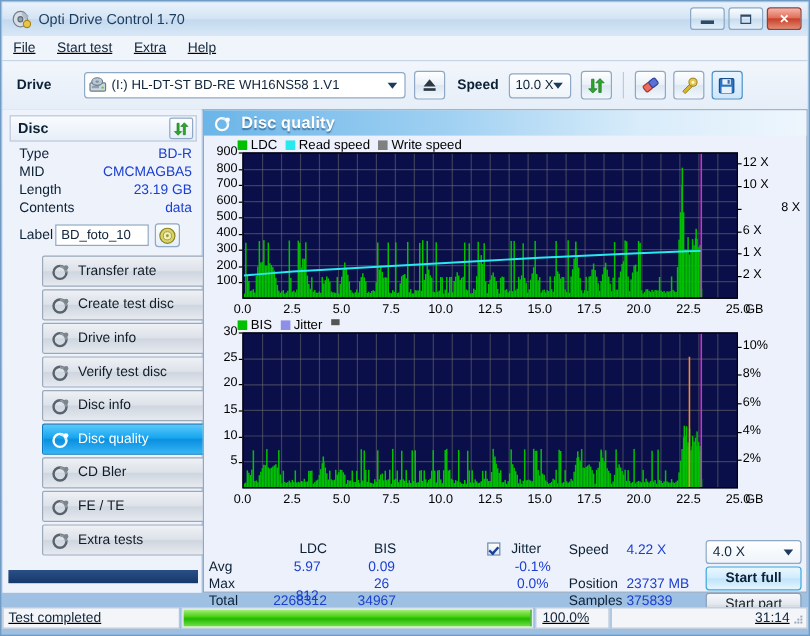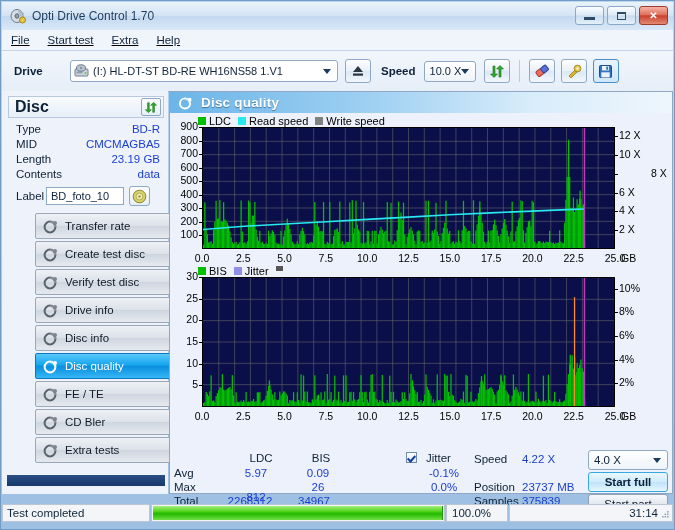--- a/index.html
+++ b/index.html
@@ -97,7 +97,7 @@
     border:1px solid #b8c9dd;box-sizing:border-box;
     display:flex;align-items:center;
   }
-  #disc-header-label{margin-left:6px;font-weight:bold;font-size:16px;color:#0d2136;}
+  #disc-header-label{margin-left:6px;font-weight:bold;font-size:12px;color:#0d2136;}
   #disc-refresh{
     position:absolute;right:2px;top:1px;width:20px;height:18px;
     border:1px solid #8fa9c4;border-radius:2px;

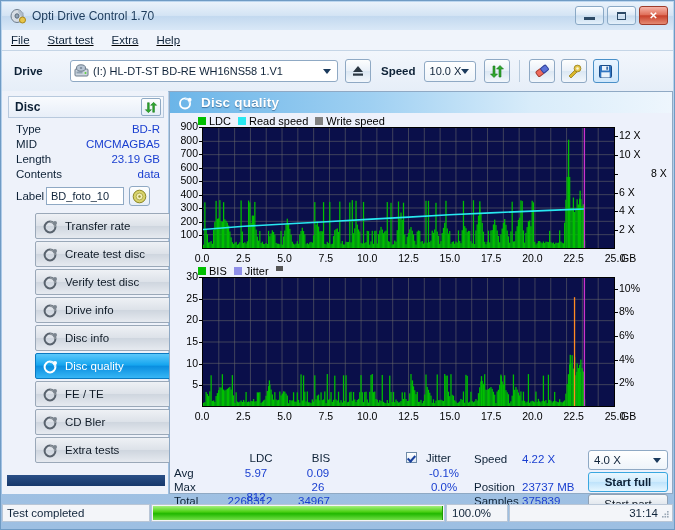--- a/index.html
+++ b/index.html
@@ -851,7 +851,7 @@
         <i class="tickmark" style="left: 29px; top: 35px; width: 3px; height: 1px;"></i>
         <div class="ytick-r" style="left: 449px; top: 133.231px; width: 34px;">2 X</div>
         <i class="tickmark" style="left: 445px; top: 138.231px; width: 3px; height: 1px;"></i>
-        <div class="ytick-r" style="left: 449px; top: 114.462px; width: 34px;">4 X</div>
+        <div class="ytick-r" style="left: 449px; top: 114.462px; width: 34px;">1 X</div>
         <i class="tickmark" style="left: 445px; top: 119.462px; width: 3px; height: 1px;"></i>
         <div class="ytick-r" style="left: 449px; top: 95.6923px; width: 34px;">6 X</div>
         <i class="tickmark" style="left: 445px; top: 100.692px; width: 3px; height: 1px;"></i>

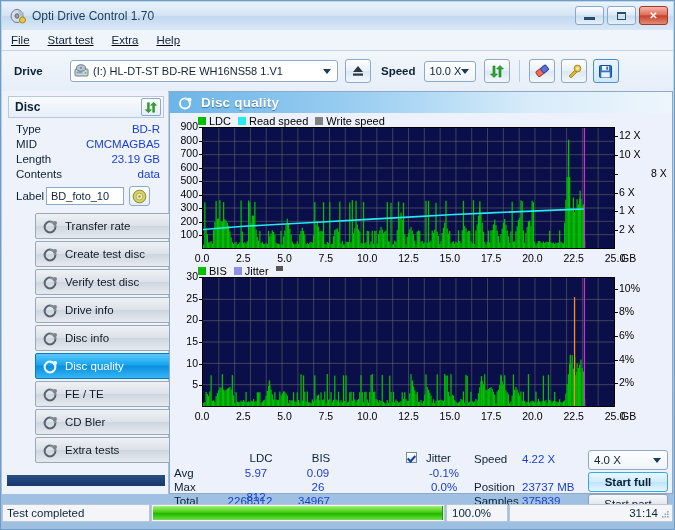--- a/index.html
+++ b/index.html
@@ -391,7 +391,7 @@
               <circle cx="12" cy="4" r="2" fill="#7b858f"></circle>
             </svg>
         </span>
-        <span class="nav-lbl">Verify test disc</span>
+        <span class="nav-lbl">Drive info</span>
       </div>
       <div class="navbtn">
         <span class="nav-ic">
@@ -401,7 +401,7 @@
               <circle cx="12" cy="4" r="2" fill="#7b858f"></circle>
             </svg>
         </span>
-        <span class="nav-lbl">Drive info</span>
+        <span class="nav-lbl">Verify test disc</span>
       </div>
       <div class="navbtn">
         <span class="nav-ic">

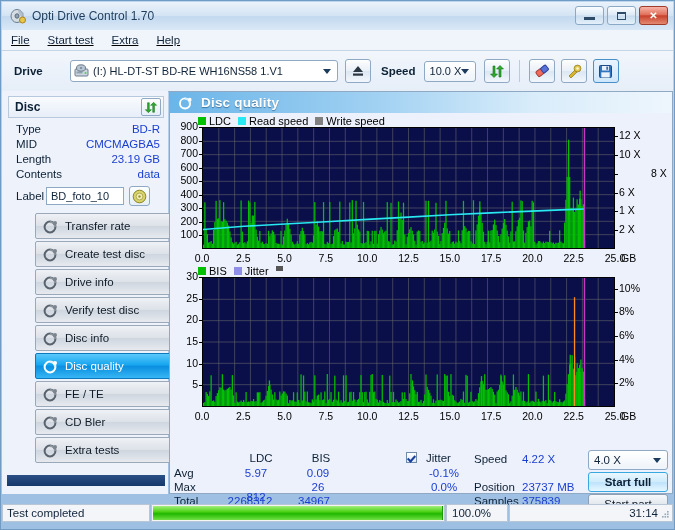--- a/index.html
+++ b/index.html
@@ -431,7 +431,7 @@
               <circle cx="12" cy="4" r="2" fill="#7b858f"></circle>
             </svg>
         </span>
-        <span class="nav-lbl">FE / TE</span>
+        <span class="nav-lbl">CD Bler</span>
       </div>
       <div class="navbtn">
         <span class="nav-ic">
@@ -441,7 +441,7 @@
               <circle cx="12" cy="4" r="2" fill="#7b858f"></circle>
             </svg>
         </span>
-        <span class="nav-lbl">CD Bler</span>
+        <span class="nav-lbl">FE / TE</span>
       </div>
       <div class="navbtn">
         <span class="nav-ic">

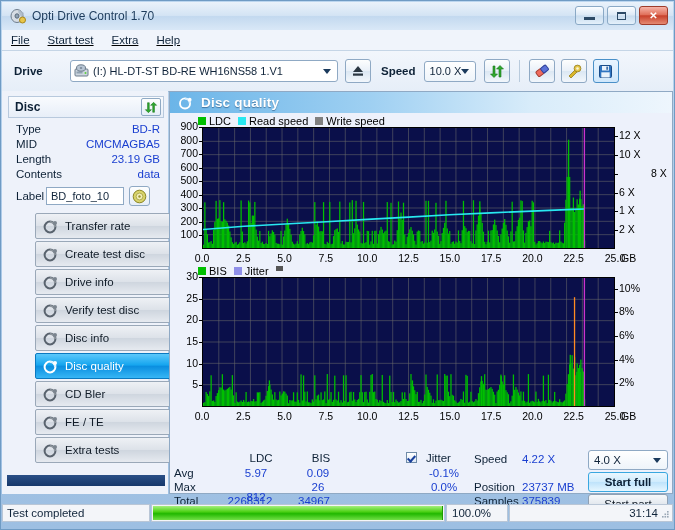--- a/index.html
+++ b/index.html
@@ -203,7 +203,7 @@
   
   #statusbar{
     position:absolute;left:1px;top:503px;width:671px;height:22px;
-    display:flex;
+    display:flex;align-items:center;text-decoration:underline;
   }
   .sb-cell{
     height:18px;background:#f3f5f9;border:1px solid #b9c6d6;box-sizing:border-box;

